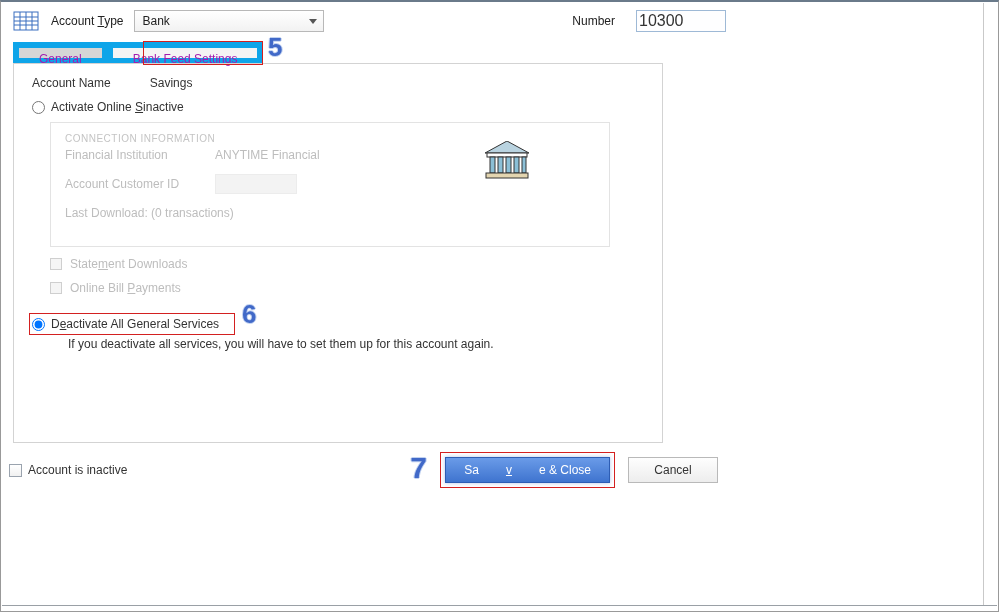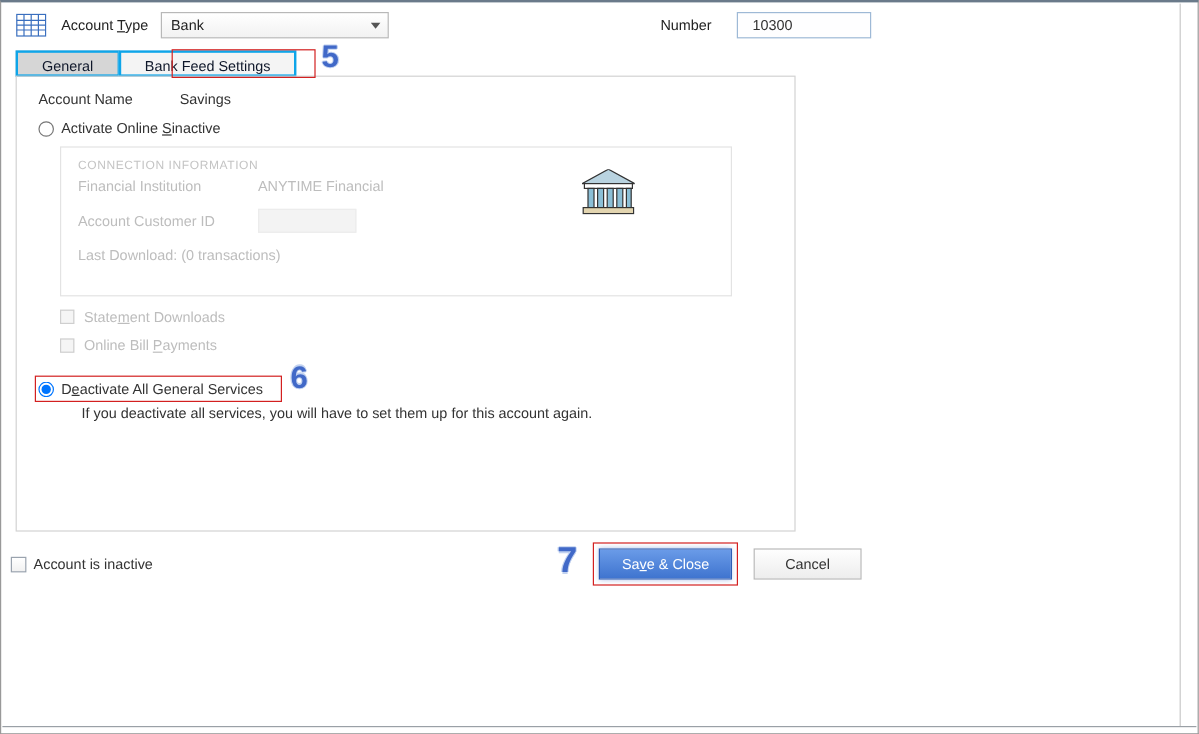--- a/index.html
+++ b/index.html
@@ -48,11 +48,11 @@
     .spacer { flex: 1; }
     .number-label { margin-right: 15px; }
     .number-input {
-      width: 112px;
+      width: 90px;
       height: 22px;
       border: 1px solid #9eb9d6;
-      padding: 0 12px;
-      font-size: 12px;
+      padding: 0 2px;
+      font-size: 16px;
       color: #333;
       background: #fefeff;
       margin-right: 260px;

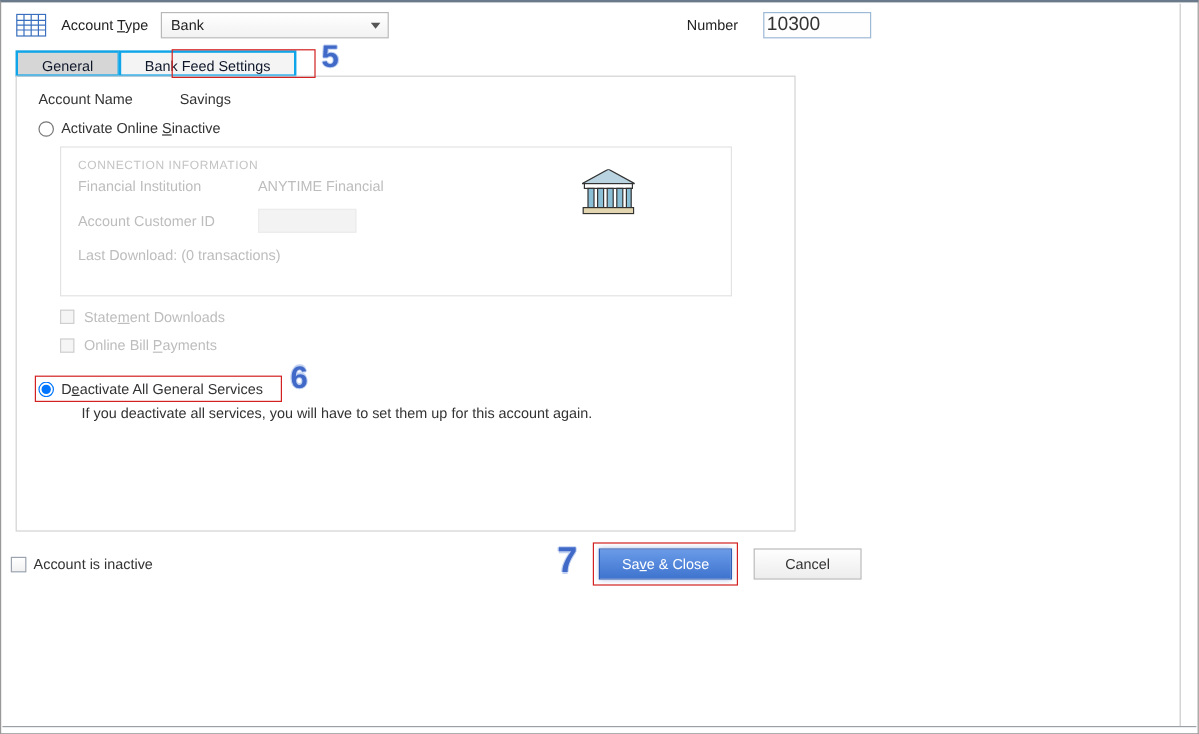--- a/index.html
+++ b/index.html
@@ -67,10 +67,10 @@
       padding: 0 20px;
       line-height: 22px;
       font-size: 12px;
-      border: 2px solid #0ea5e9;
+      border: 6px solid #0ea5e9;
       margin-right: -1px;
       background: #f4f4f4;
-      color: #0f172a;
+      color: #a21caf;
     }
     .tab.active {
       background: #d6d6d6;

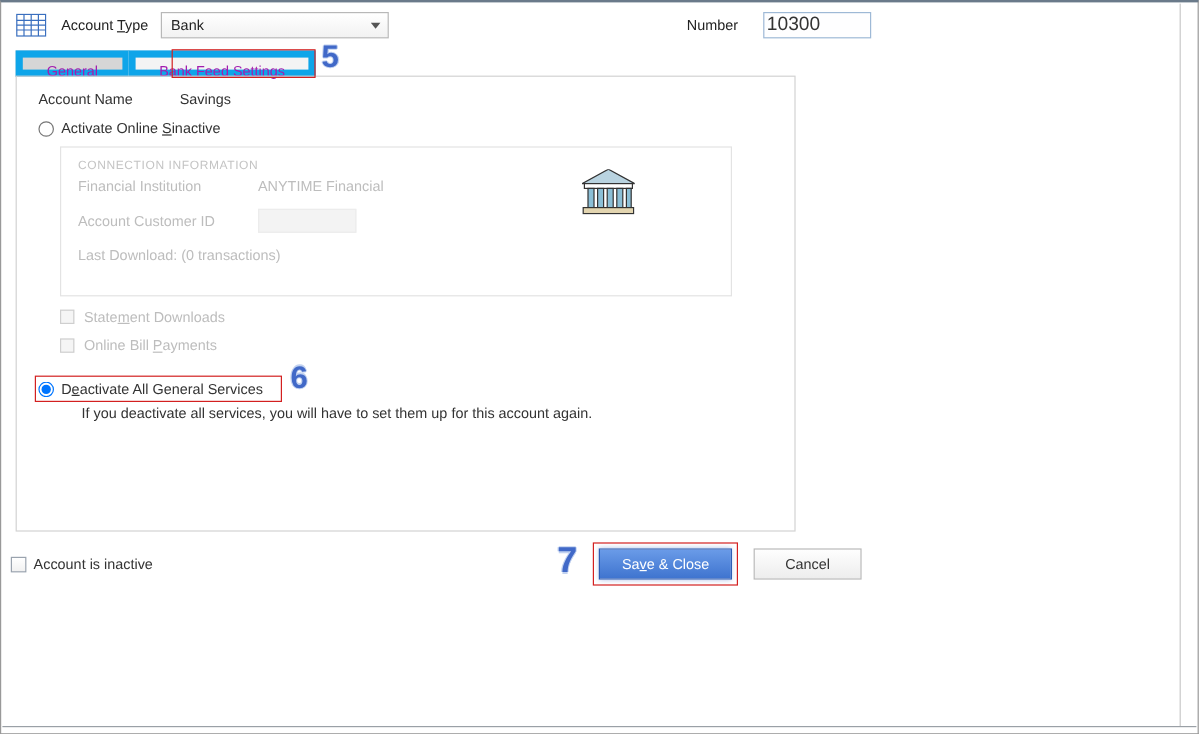--- a/index.html
+++ b/index.html
@@ -194,6 +194,7 @@
       border: 1px solid #2d5db4;
       color: #fff;
       box-shadow: 0 0 4px rgba(65,105,200,.4);
+      gap: 27px;
     }
     .btn-group {
       margin-left: auto;

